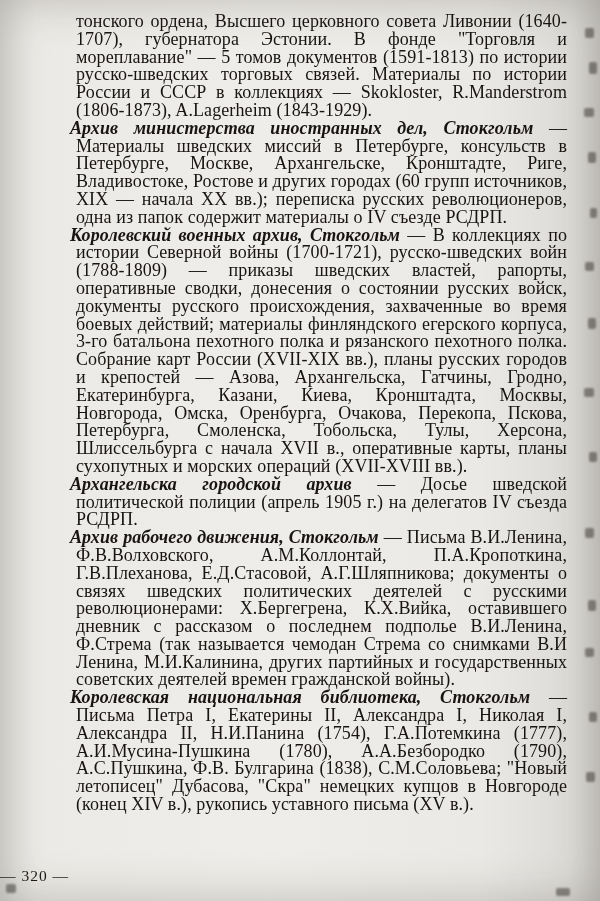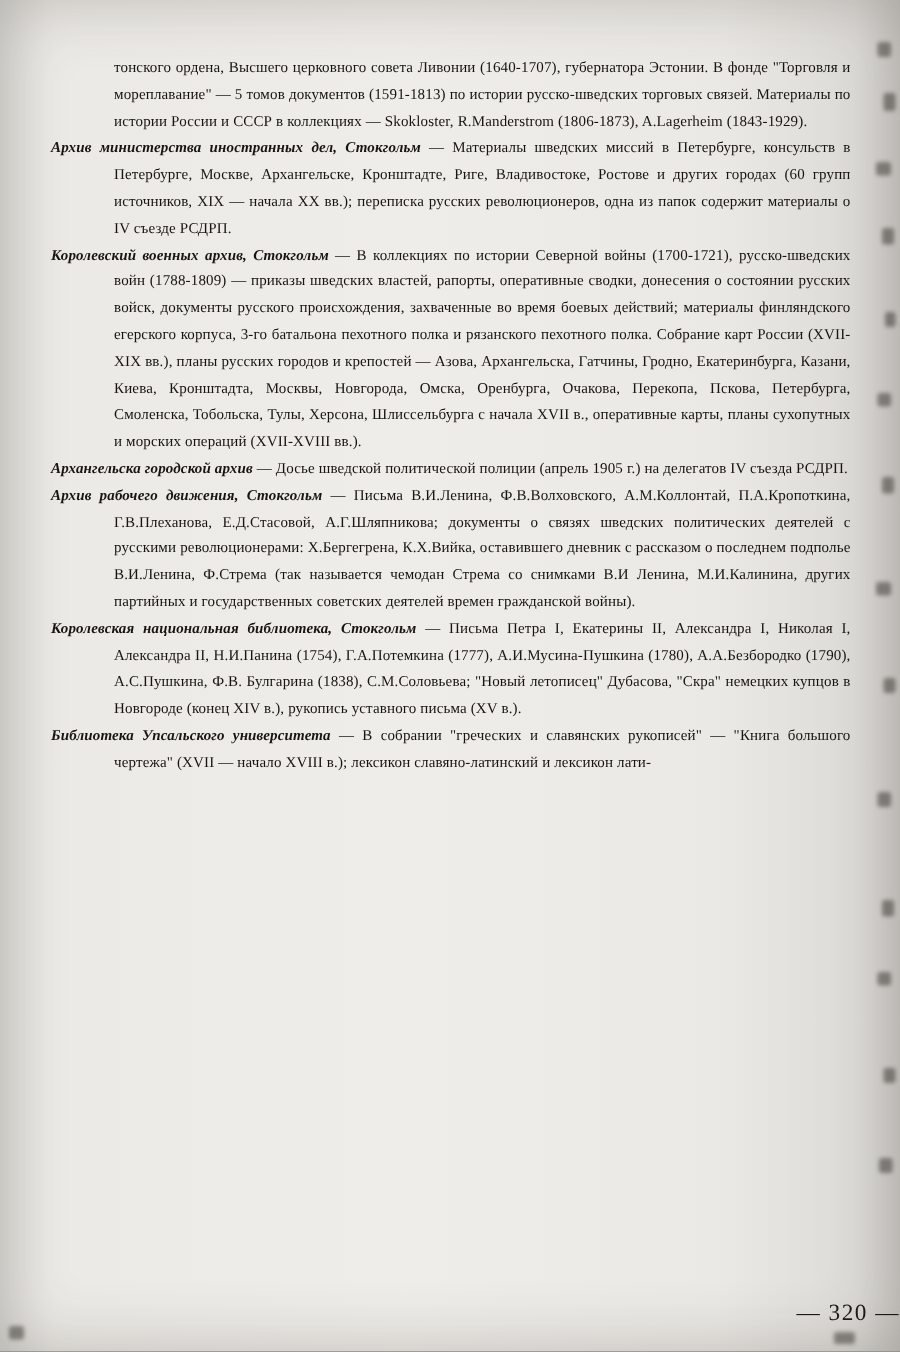--- a/index.html
+++ b/index.html
@@ -19,10 +19,10 @@
   }
   .text-block {
     position: absolute;
-    top: 37px;
+    top: 13px;
     left: 34px;
     width: 533px;
-    font-size: 10px;
+    font-size: 18px;
     line-height: 17.8px;
     text-align: justify;
     letter-spacing: 0.1px;

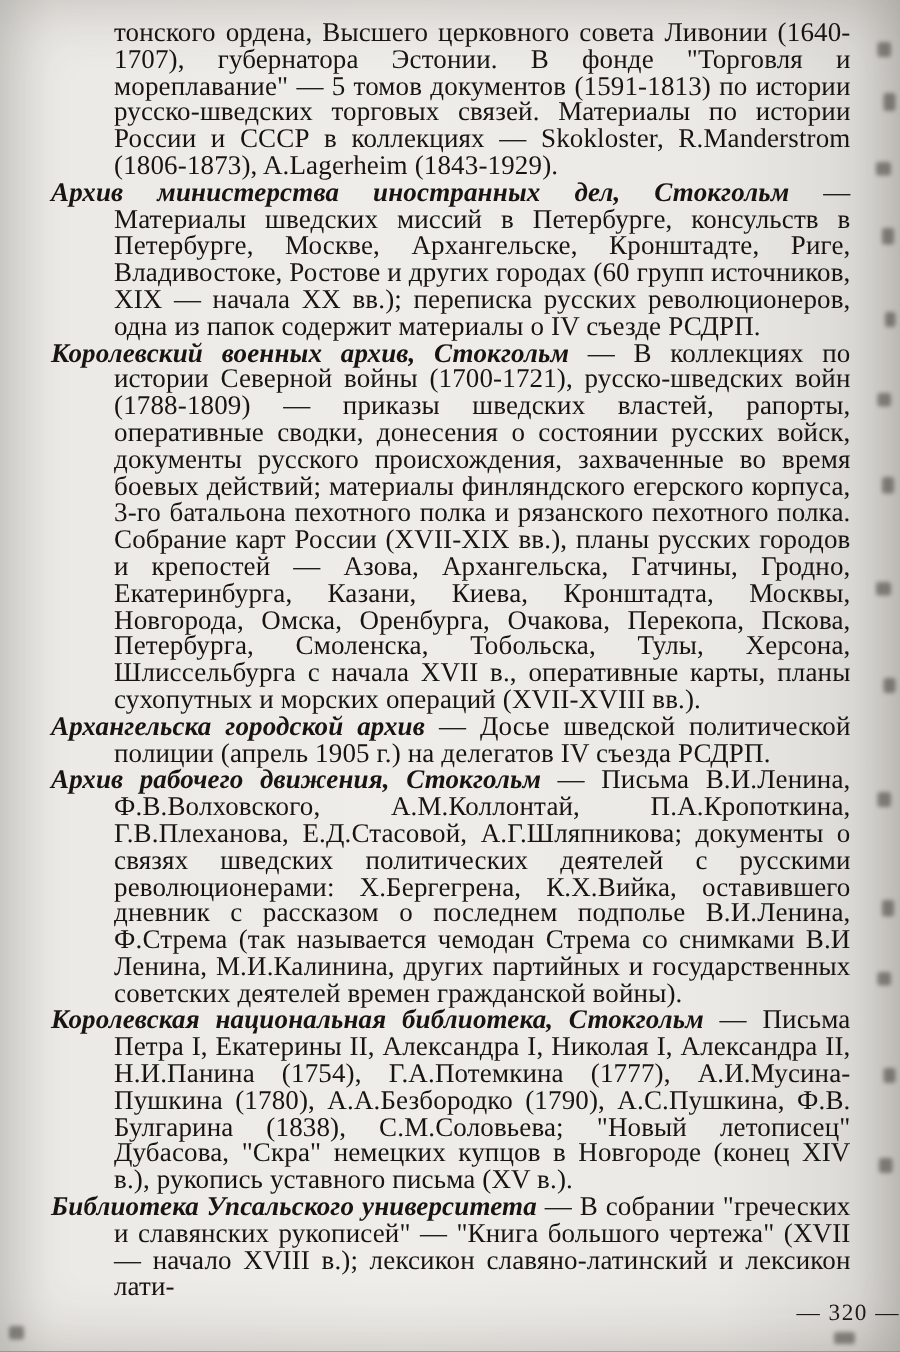--- a/index.html
+++ b/index.html
@@ -38,6 +38,7 @@
   .lead {
     font-weight: bold;
     font-style: italic;
+    margin-left: 36px;
   }
   .page-number {
     position: absolute;

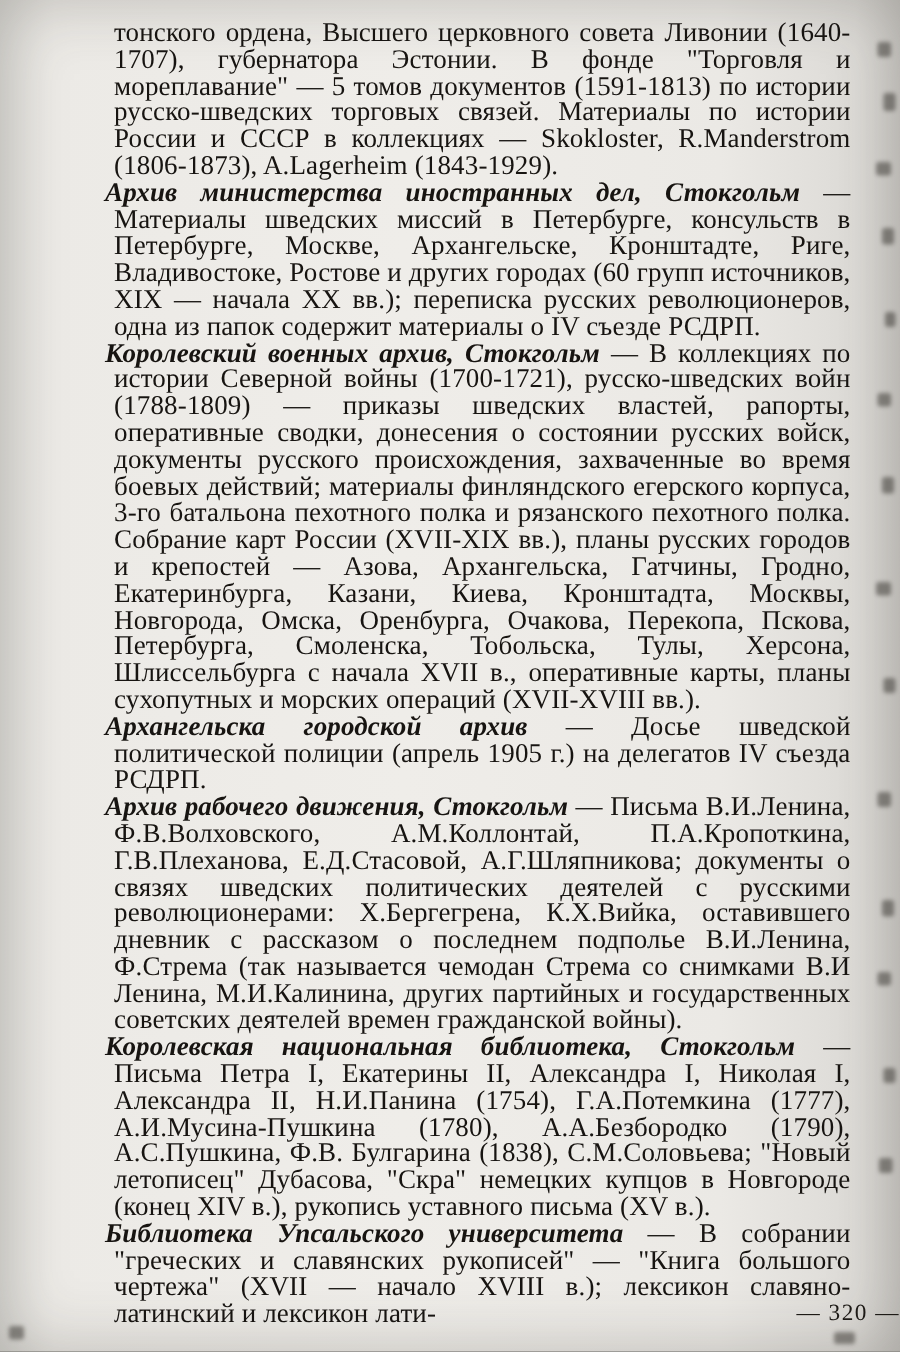--- a/index.html
+++ b/index.html
@@ -77,7 +77,6 @@
 
     <p class="para"><span class="lead">Королевская национальная библиотека, Стокгольм</span><span> — Письма Петра I, Екатерины II, Александра I, Николая I, Александра II, Н.И.Панина (1754), Г.А.Потемкина (1777), А.И.Мусина-Пушкина (1780), А.А.Безбородко (1790), А.С.Пушкина, Ф.В. Булгарина (1838), С.М.Соловьева; "Новый летописец" Дубасова, "Скра" немецких купцов в Новгороде (конец XIV в.), рукопись уставного письма (XV в.).</span></p>
 
-    <p class="para"><span class="lead">Библиотека Упсальского университета</span><span> — В собрании "греческих и славянских рукописей" — "Книга большого чертежа" (XVII — начало XVIII в.); лексикон славяно-латинский и лексикон лати-</span></p>
 
   </div>
 

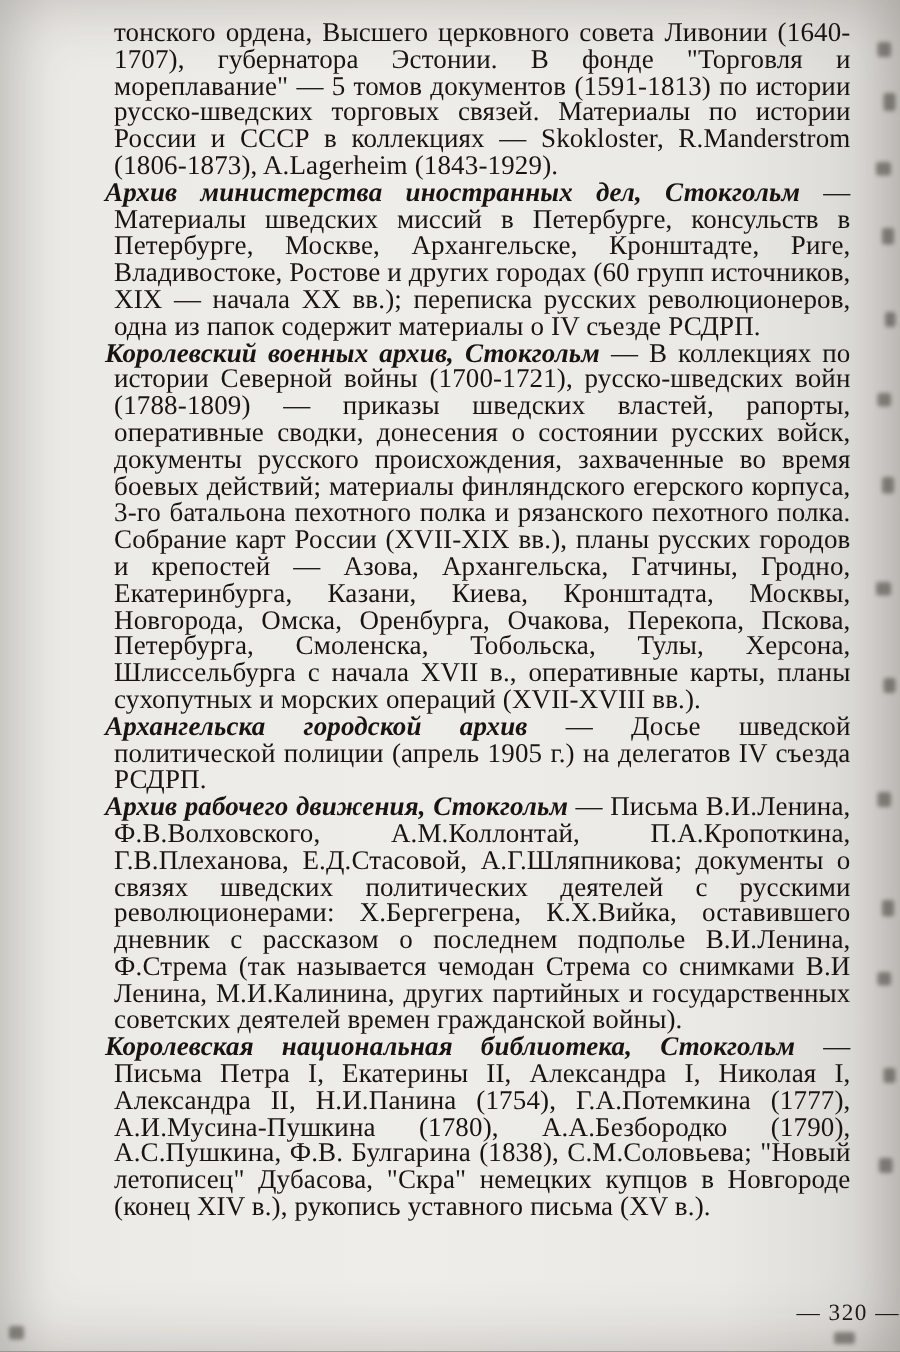--- a/index.html
+++ b/index.html
@@ -45,7 +45,7 @@
     left: 0;
     bottom: 16px;
     width: 100%;
-    text-align: right;
+    text-align: left;
     font-size: 15.5px;
     letter-spacing: 1px;
     color: #1d1a16;

